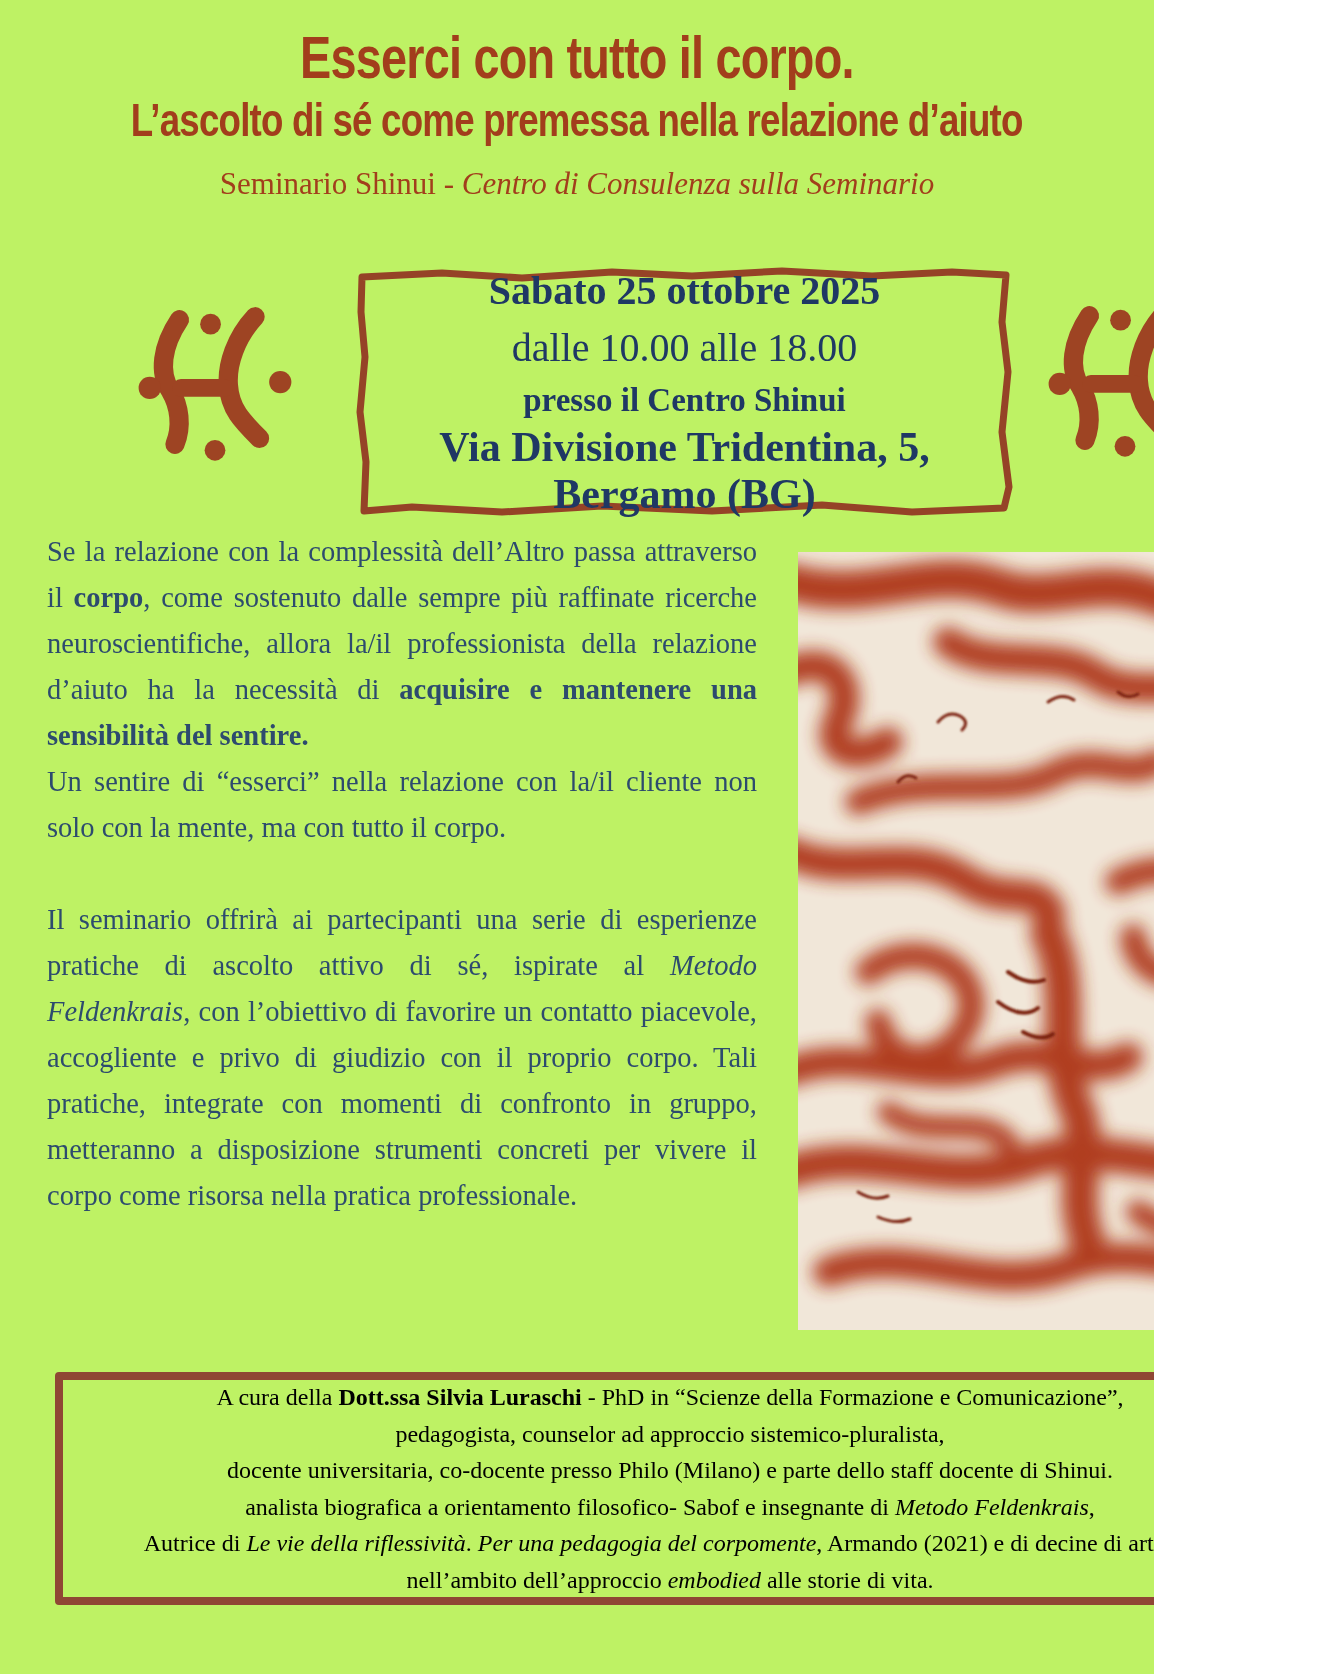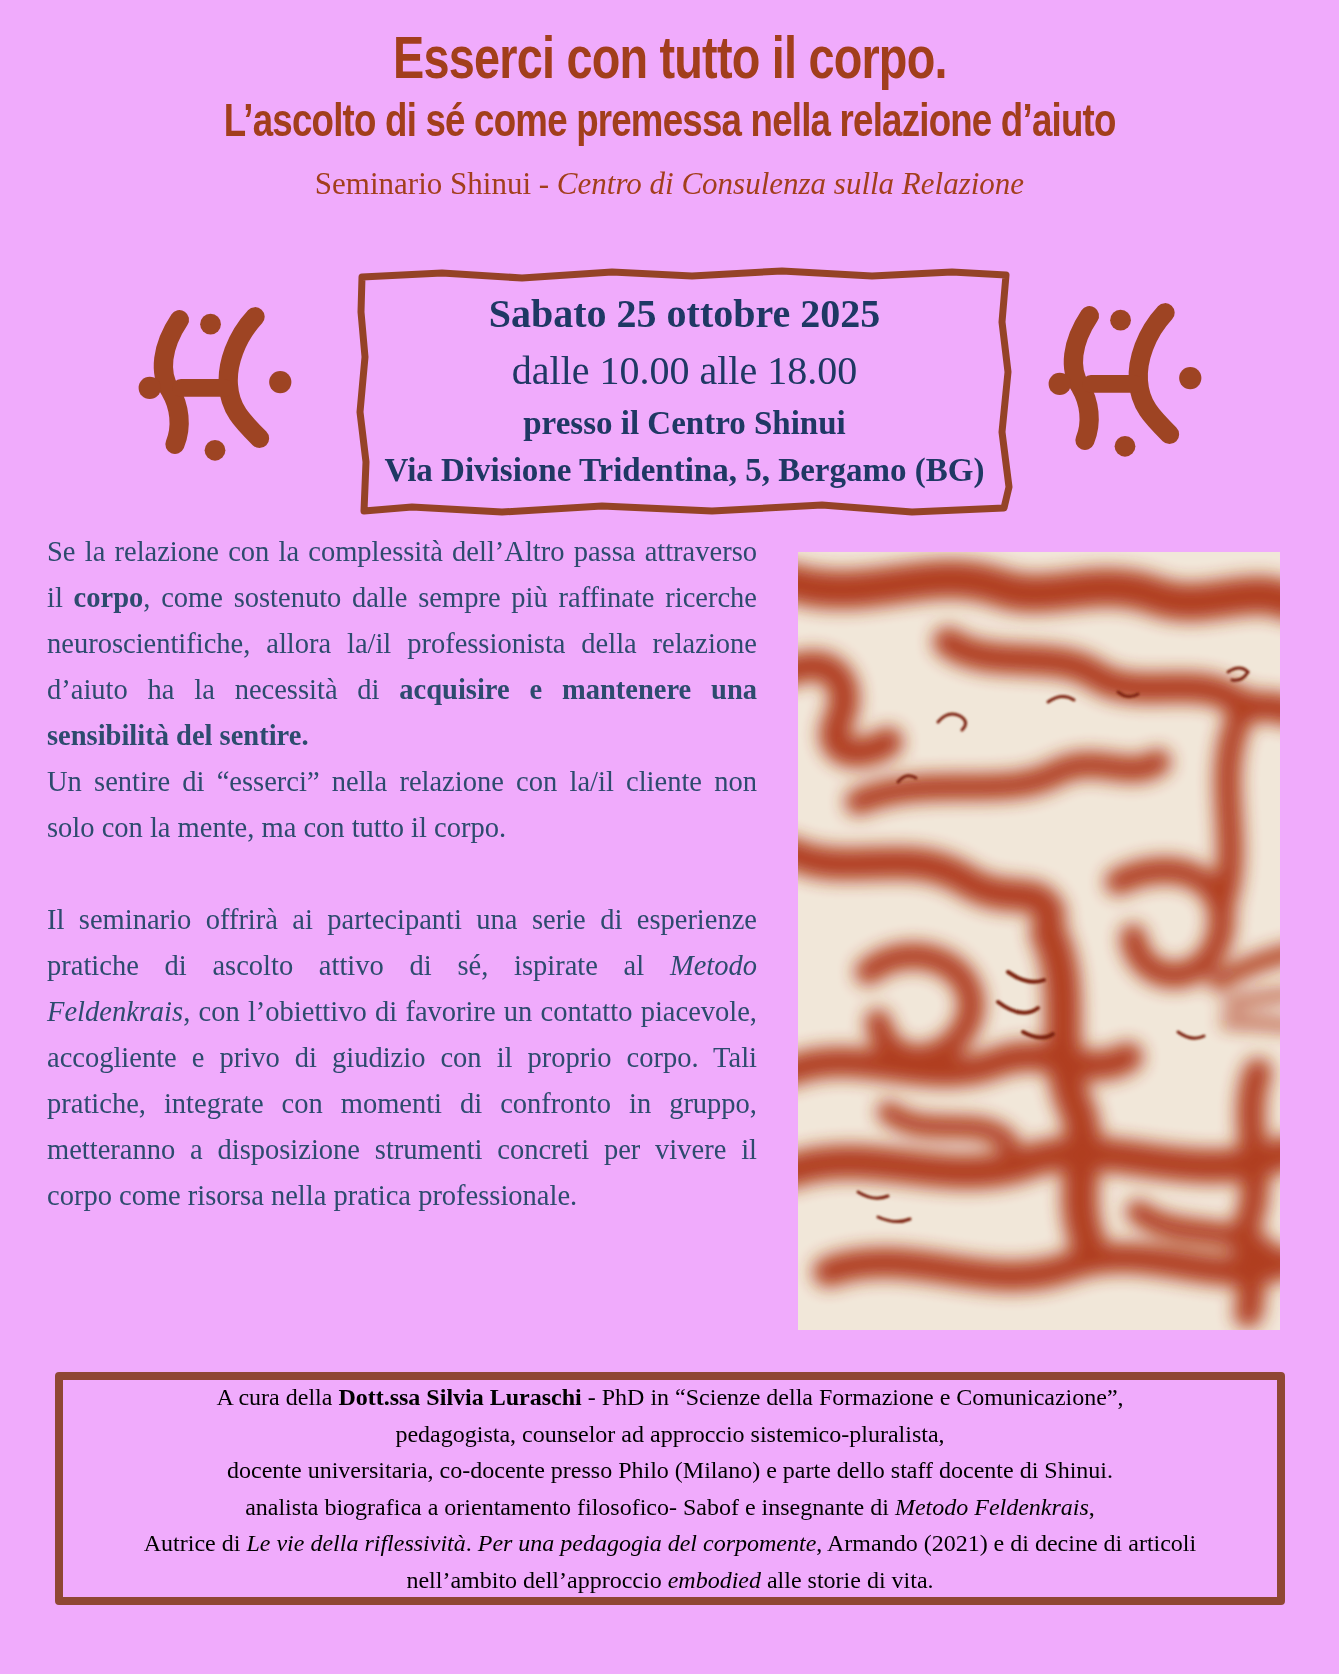--- a/index.html
+++ b/index.html
@@ -5,8 +5,8 @@
   html,body{margin:0;padding:0;background:#ffffff;}
   .page{
     position:relative;
-    width:1339px;height:1674px;
-    background:#f0abfc;
+    width:1154px;height:1674px;
+    background:#bef264;
     font-family:"Liberation Serif",serif;
     overflow:hidden;
   }

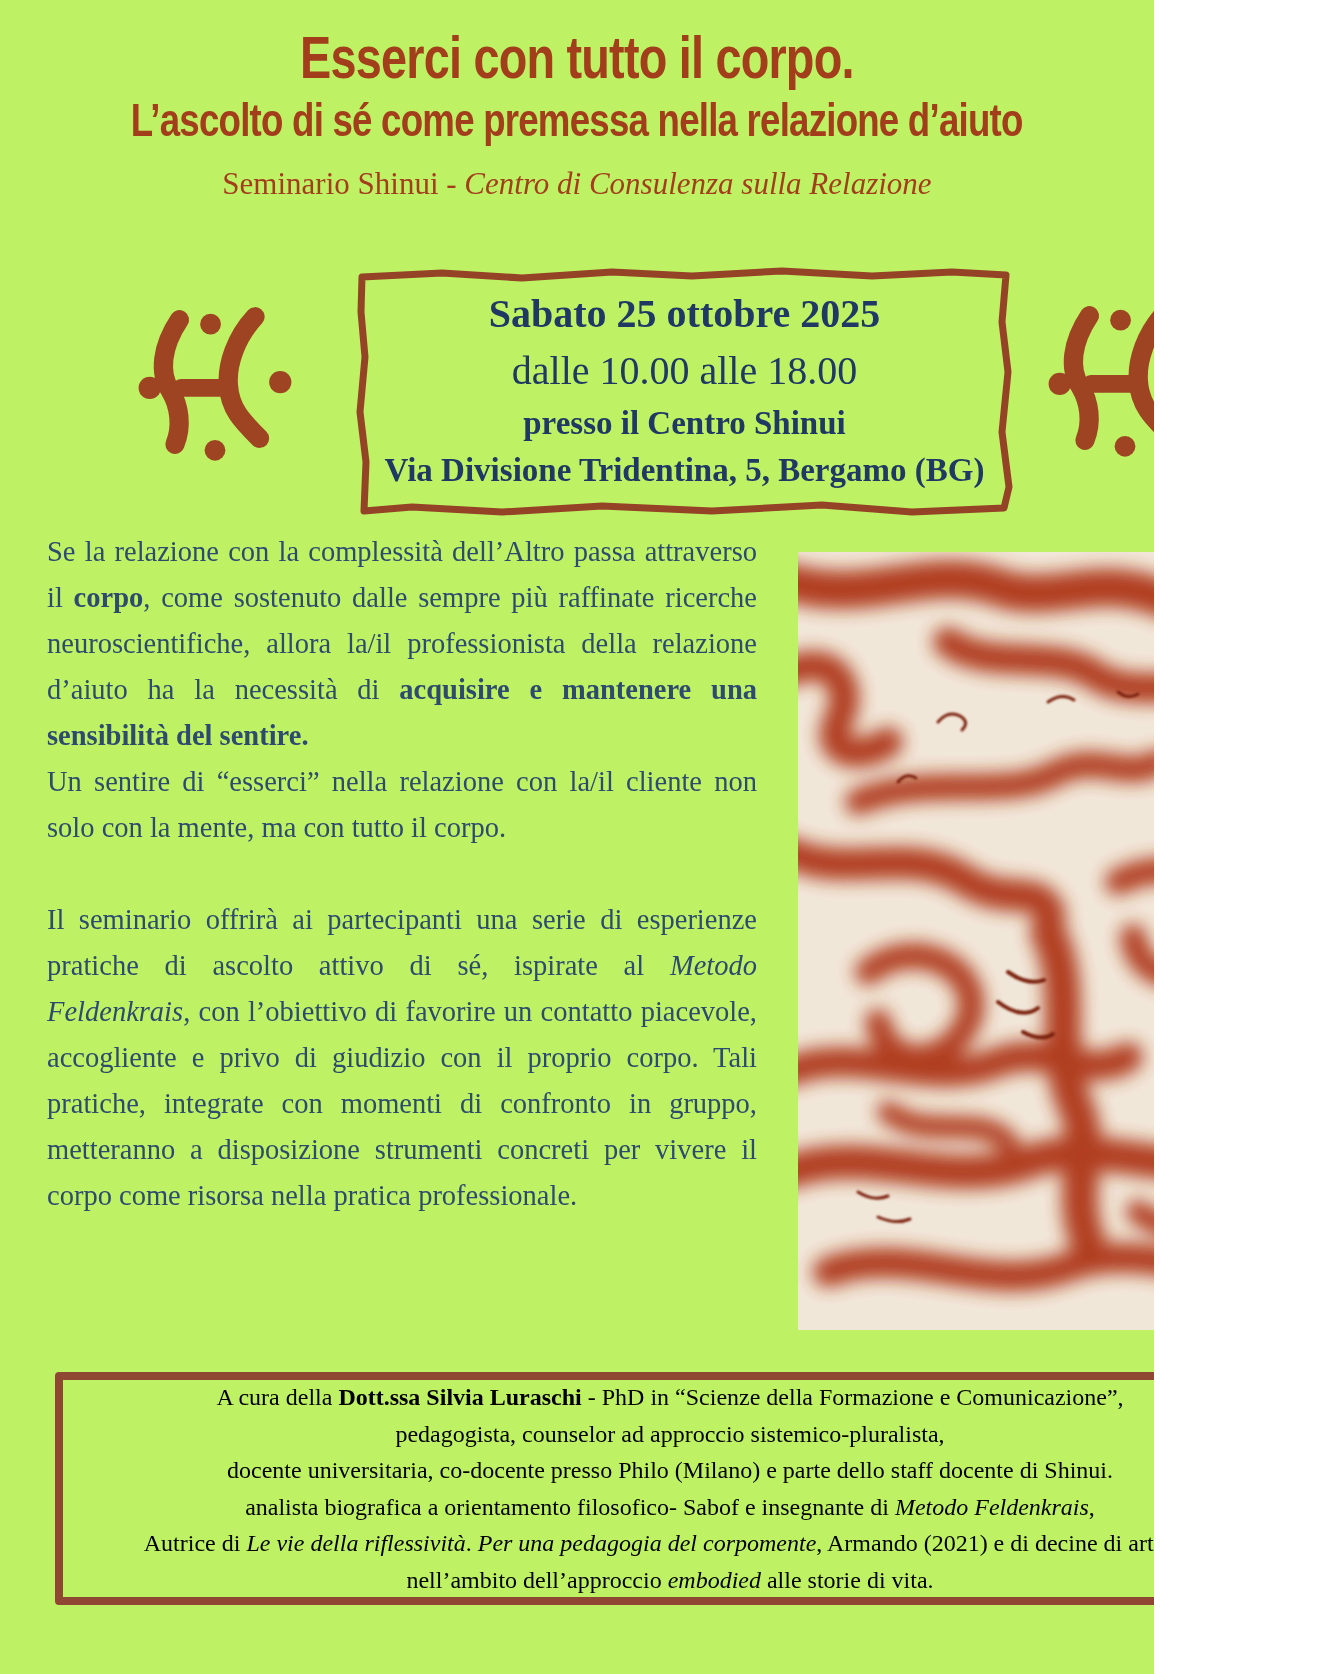--- a/index.html
+++ b/index.html
@@ -84,7 +84,7 @@
     <div class="title2">
       <span class="condensed">L’ascolto di sé come premessa nella relazione d’aiuto</span>
     </div>
-    <div class="subtitle"><span>Seminario Shinui - </span><span style="font-style: italic;">Centro di Consulenza sulla Relazione</span></div>
+    <div class="subtitle"><span>Seminario Shinui - </span><span style="font-style: italic;">Centro di Consulenza sulla Seminario</span></div>
   </div>
 
   <div class="logo logo-left">

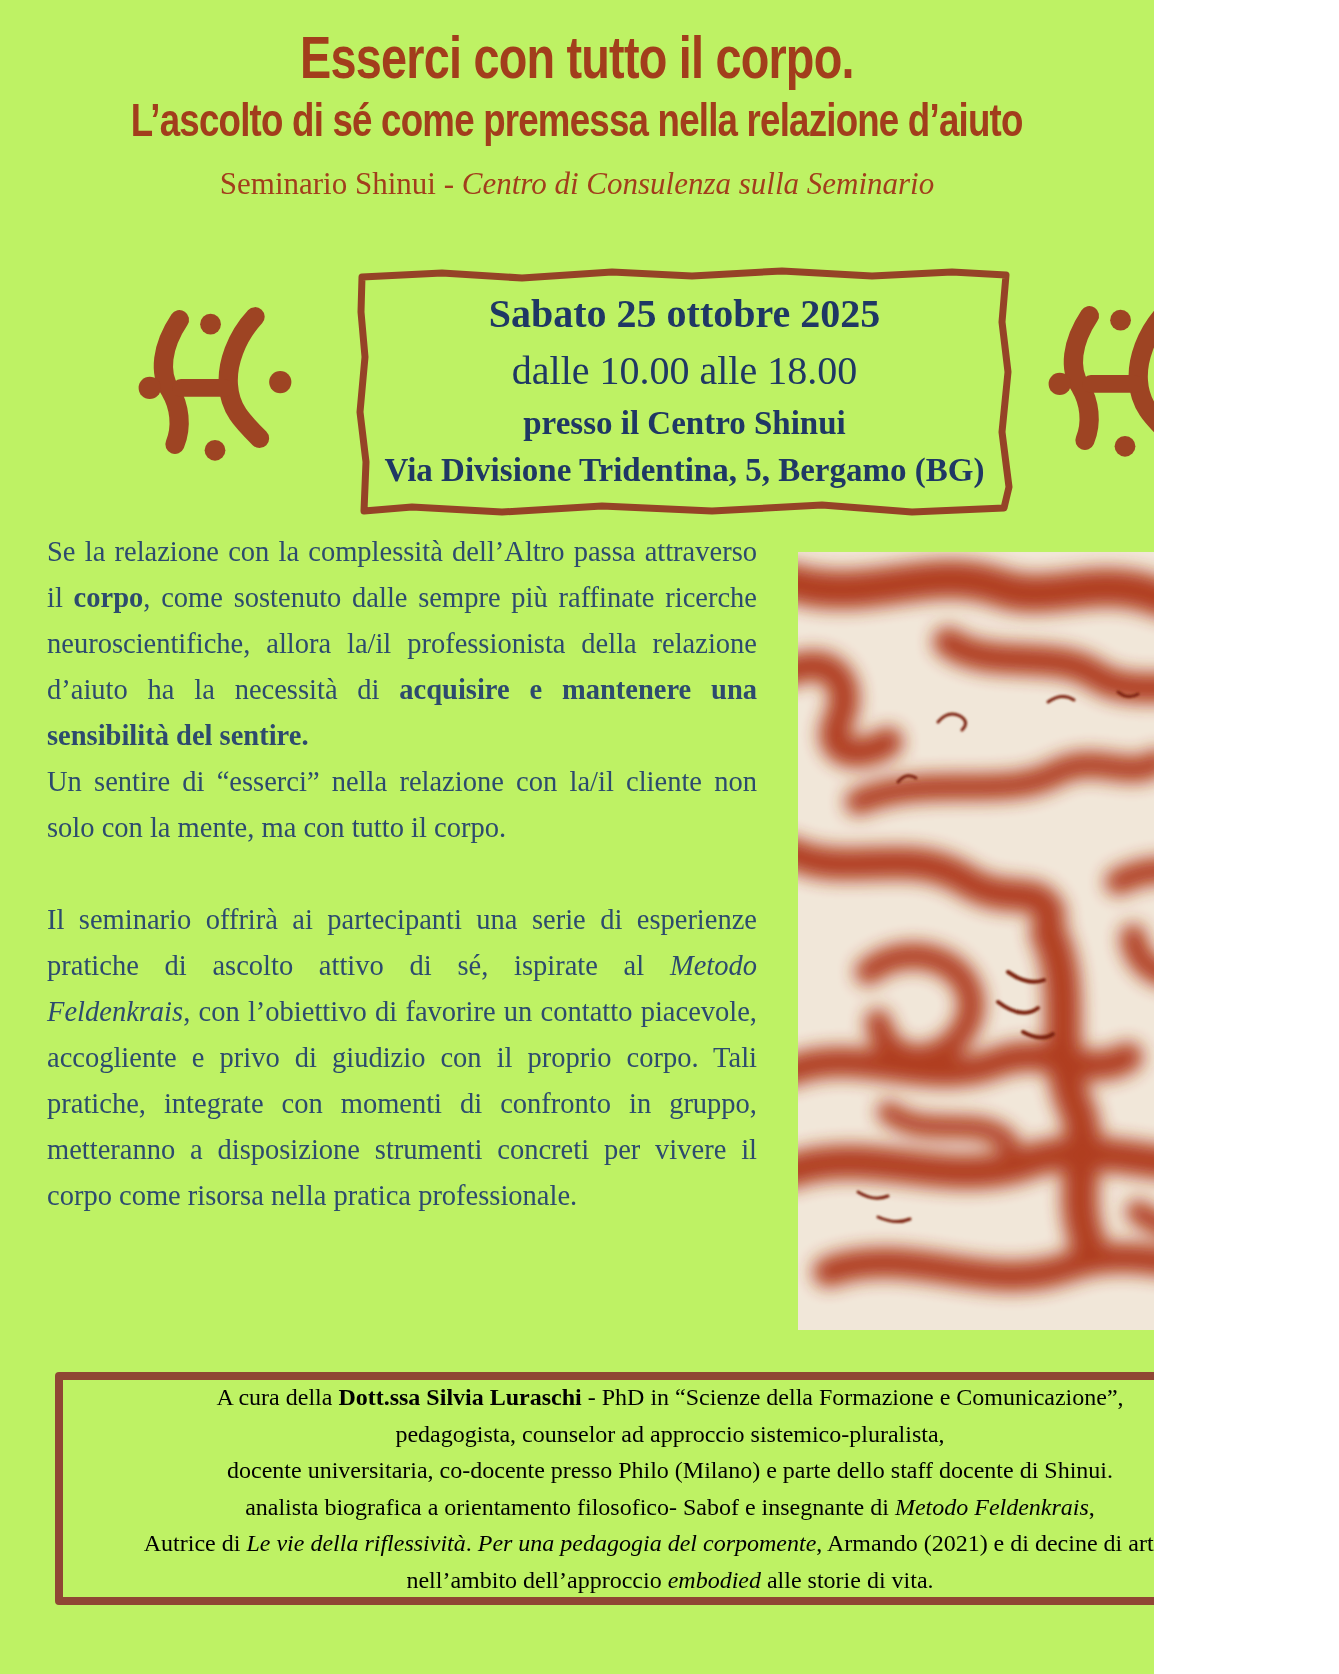--- a/index.html
+++ b/index.html
@@ -43,7 +43,7 @@
   .date-l1{font-size:40px;font-weight:bold;line-height:56px;}
   .date-l2{font-size:40px;line-height:58px;}
   .date-l3{font-size:33px;font-weight:bold;line-height:47px;}
-  .date-l4{font-size:33px;font-weight:bold;line-height:47px;}
+  .date-l4{font-size:42px;font-weight:bold;line-height:47px;}
   
   .body-col{
     position:absolute;left:47px;top:529px;width:710px;

